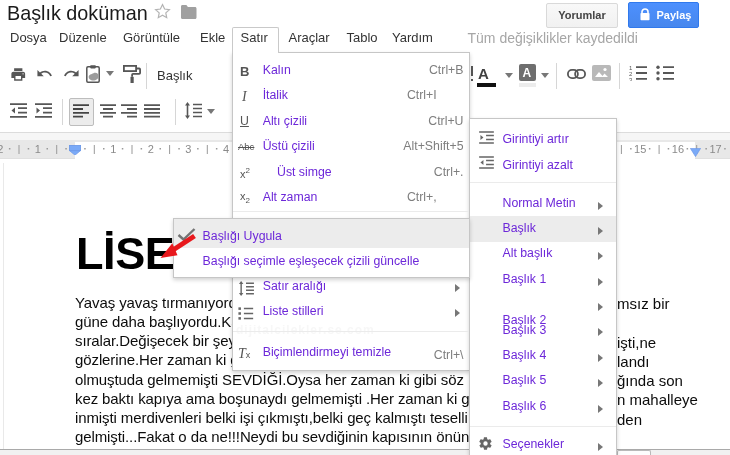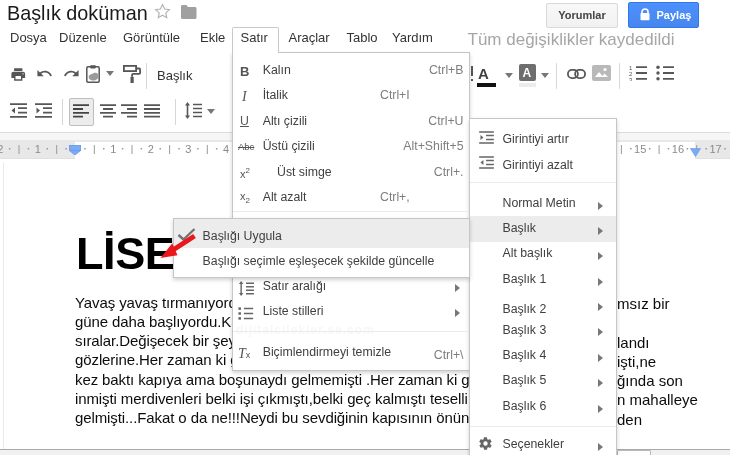--- a/index.html
+++ b/index.html
@@ -65,7 +65,7 @@
 <div class="mb" style="left:288.5px">Araçlar</div>
 <div class="mb" style="left:346.5px">Tablo</div>
 <div class="mb" style="left:392px">Yardım</div>
-<div class="mb" style="left:467.5px;color:#a6a6a6;font-size:17px">Tüm değişiklikler kaydedildi</div>
+<div class="mb" style="left:467.5px;color:#a6a6a6;font-size:14px">Tüm değişiklikler kaydedildi</div>
 
 <div class="abs" style="left:0;top:132px;width:730px;height:1px;background:#dcdcdc"></div>
 <div class="abs" style="left:0;top:133px;width:730px;height:8px;background:#f6f6f6"></div>

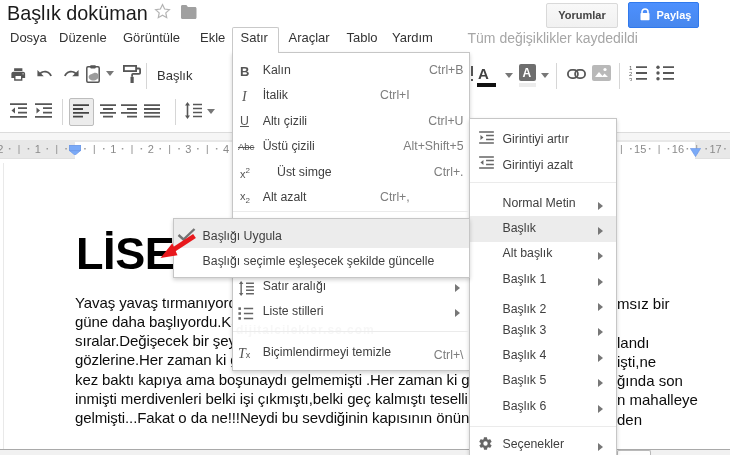--- a/index.html
+++ b/index.html
@@ -6,7 +6,7 @@
 body{font-family:"Liberation Sans",sans-serif;position:relative;color:#333}
 .abs{position:absolute}
 .mb{position:absolute;top:29.8px;font-size:13px;color:#333;white-space:nowrap}
-.mi{position:absolute;font-size:12.3px;color:#404040;white-space:nowrap}
+.mi{position:absolute;font-size:12.3px;color:#6d28d9;white-space:nowrap}
 .sc{position:absolute;font-size:12.3px;color:#7e7e7e;white-space:nowrap}
 .rn{position:absolute;top:3px;width:20px;text-align:center;font-size:11px;color:#8a8a8a}
 .sep{position:absolute;background:#ebebeb;height:1px}

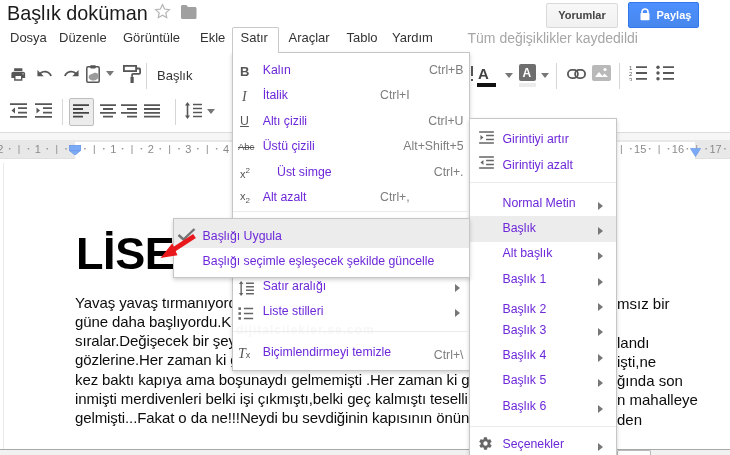--- a/index.html
+++ b/index.html
@@ -271,7 +271,7 @@
   <div class="sc" style="left:380px;top:63px;width:83.5px;text-align:right">Ctrl+B</div>
   <div class="mi" style="left:242px;top:89px;font-style:italic;font-family:'Liberation Serif',serif;font-size:14px;color:#555">I</div>
   <div class="mi" style="left:262.7px;top:88.4px">İtalik</div>
-  <div class="sc" style="left:380px;top:88.4px;width:83.5px;text-align:left">Ctrl+I</div>
+  <div class="sc" style="left:380px;top:88.4px;width:83.5px;text-align:center">Ctrl+I</div>
   <div class="mi" style="left:240px;top:114px;text-decoration:underline;color:#555">U</div>
   <div class="mi" style="left:262.7px;top:113.8px">Altı çizili</div>
   <div class="sc" style="left:380px;top:113.8px;width:83.5px;text-align:right">Ctrl+U</div>

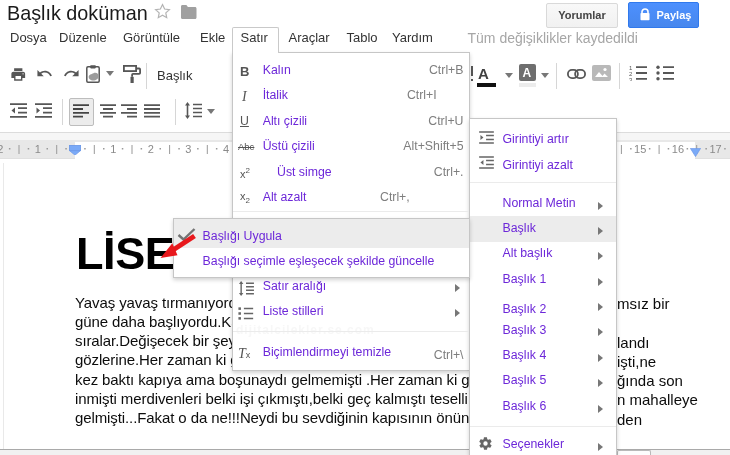--- a/index.html
+++ b/index.html
@@ -282,7 +282,7 @@
   <div class="mi" style="left:277px;top:164.6px">Üst simge</div>
   <div class="sc" style="left:380px;top:164.6px;width:83.5px;text-align:right">Ctrl+.</div>
   <div class="mi" style="left:240px;top:190px;font-size:11px;color:#555">x<sub style="font-size:8px">2</sub></div>
-  <div class="mi" style="left:262.7px;top:190px">Alt azalt</div>
+  <div class="mi" style="left:262.7px;top:190px">Alt zaman</div>
   <div class="sc" style="left:380px;top:190px;width:83.5px;text-align:left">Ctrl+,</div>
   <div class="sep" style="left:233px;top:211px;width:236px"></div>
 

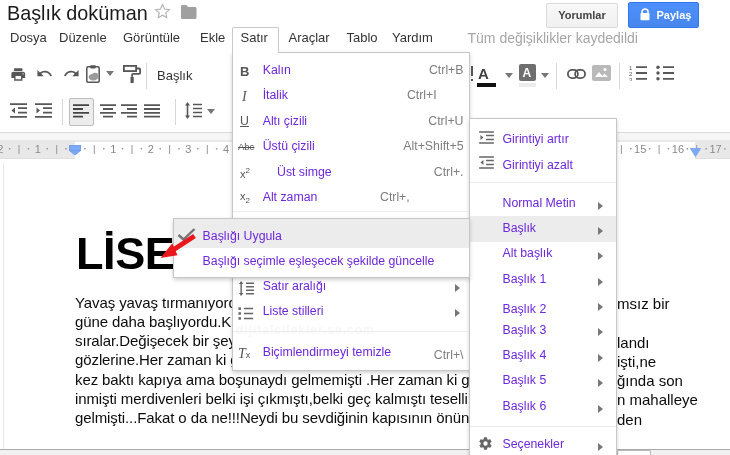--- a/index.html
+++ b/index.html
@@ -283,7 +283,7 @@
   <div class="sc" style="left:380px;top:164.6px;width:83.5px;text-align:right">Ctrl+.</div>
   <div class="mi" style="left:240px;top:190px;font-size:11px;color:#555">x<sub style="font-size:8px">2</sub></div>
   <div class="mi" style="left:262.7px;top:190px">Alt zaman</div>
-  <div class="sc" style="left:380px;top:190px;width:83.5px;text-align:left">Ctrl+,</div>
+  <div class="sc" style="left:380px;top:190px;width:83.5px;text-align:center">Ctrl+,</div>
   <div class="sep" style="left:233px;top:211px;width:236px"></div>
 
   <svg class="abs" style="left:238px;top:281px" width="16" height="15" viewBox="0 0 18 17">

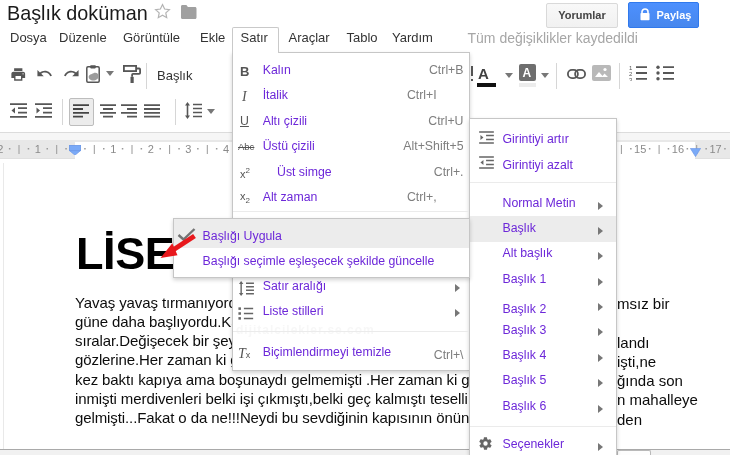--- a/index.html
+++ b/index.html
@@ -359,7 +359,7 @@
       <path d="M1.5 7l5 4.5L17.5 1" fill="none" stroke="#737373" stroke-width="2.4"></path>
     </svg>
   <div class="mi" style="left:202.6px;top:228.6px">Başlığı Uygula</div>
-  <div class="mi" style="left:202.6px;top:254.2px">Başlığı seçimle eşleşecek şekilde güncelle</div>
+  <div class="mi" style="left:202.6px;top:254.2px">Başlığı seçimle eşleşecek çizili güncelle</div>
 </div>
 
 <svg class="abs" style="left:155px;top:230px;z-index:30" width="45" height="33" viewBox="0 0 45 33">

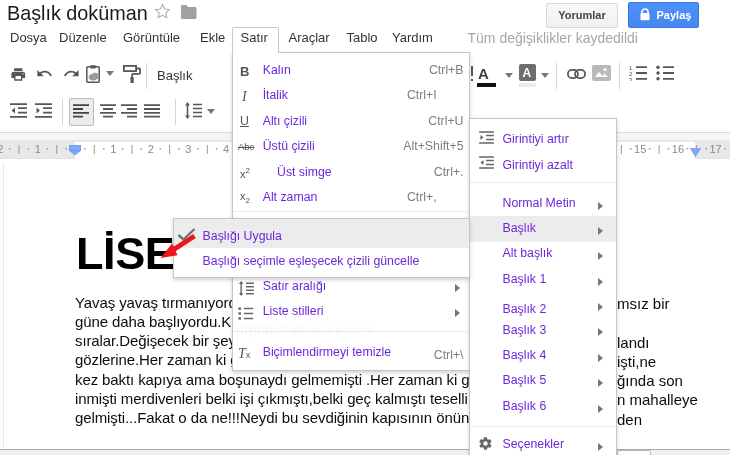--- a/index.html
+++ b/index.html
@@ -334,7 +334,7 @@
   <div class="arr" style="left:597.5px;top:252.1px"></div>
   <div class="mi" style="left:502.5px;top:271.7px">Başlık 1</div>
   <div class="arr" style="left:597.5px;top:277.5px"></div>
-  <div class="mi" style="left:502.5px;top:302px">Başlık 2</div>
+  <div class="mi" style="left:502.5px;top:313px">Başlık 2</div>
   <div class="arr" style="left:597.5px;top:302.9px"></div>
   <div class="mi" style="left:502.5px;top:322.5px">Başlık 3</div>
   <div class="arr" style="left:597.5px;top:328.3px"></div>

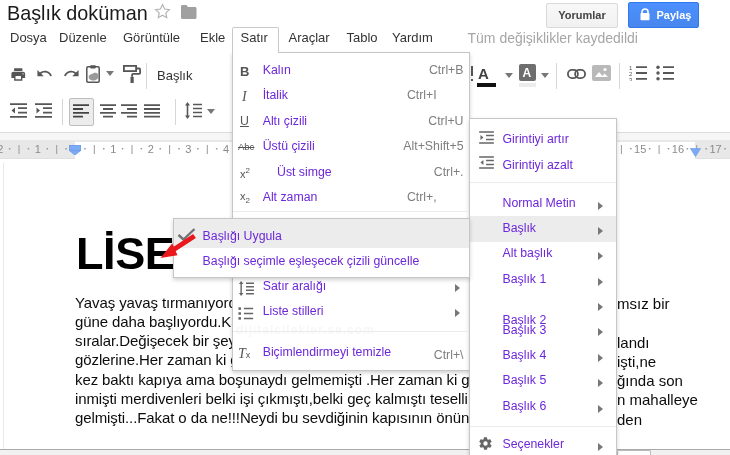--- a/index.html
+++ b/index.html
@@ -29,8 +29,8 @@
 <div class="abs" id="righttext" style="left:617px;top:294px;font-size:15px;line-height:19.25px;color:#0c0c0c;white-space:nowrap">
 <div>msız bir</div>
 <div>&nbsp;</div>
+<div>işti,ne</div>
 <div>landı</div>
-<div>işti,ne</div>
 <div>ğında son</div>
 <div>n mahalleye</div>
 <div>den</div>

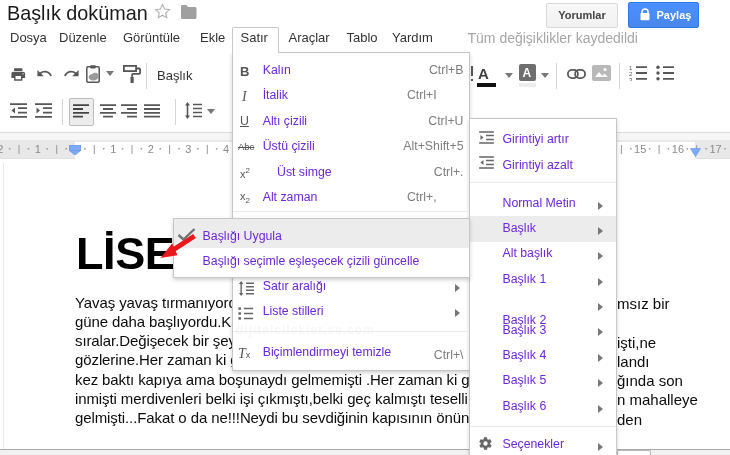--- a/index.html
+++ b/index.html
@@ -22,6 +22,7 @@
 <div>güne daha başlıyordu.Kahvaltıyı yapmış evden çıkmıştı</div>
 <div>sıralar.Değişecek bir şeyler vardı sanki bu sabah</div>
 <div>gözlerine.Her zaman ki gibi yine aynı yerde</div>
+<div>olmuştuda gelmemişti SEVDİĞİ.Oysa her zaman ki gibi söz</div>
 <div>kez baktı kapıya ama boşunaydı gelmemişti .Her zaman ki gibi</div>
 <div>inmişti merdivenleri belki işi çıkmıştı,belki geç kalmıştı teselli ols</div>
 <div>gelmişti...Fakat o da ne!!!Neydi bu sevdiğinin kapısının önünde</div>

